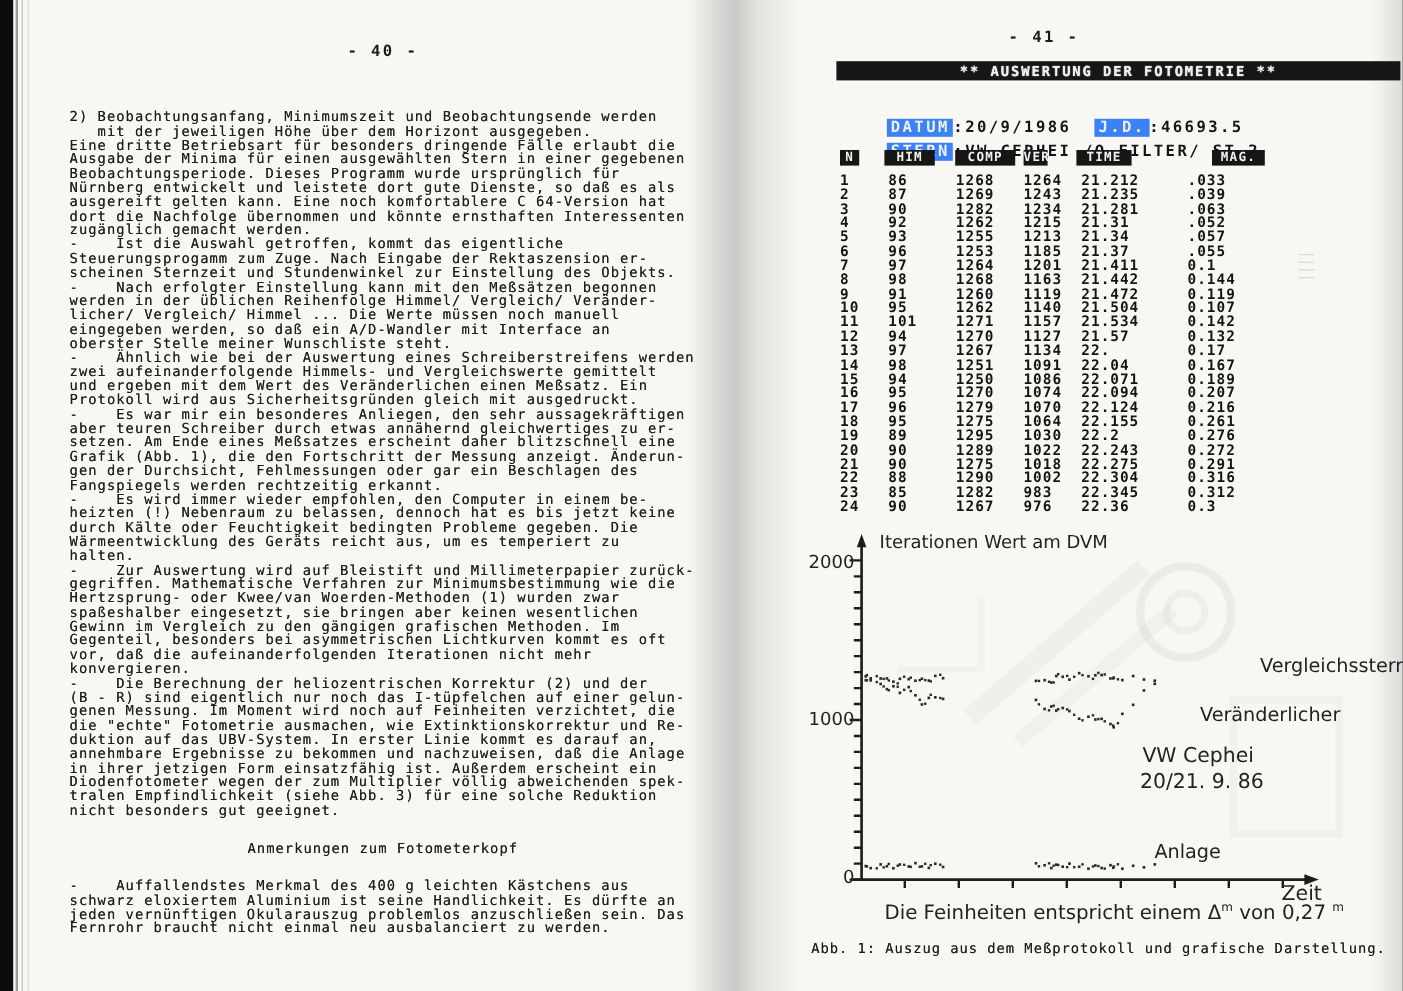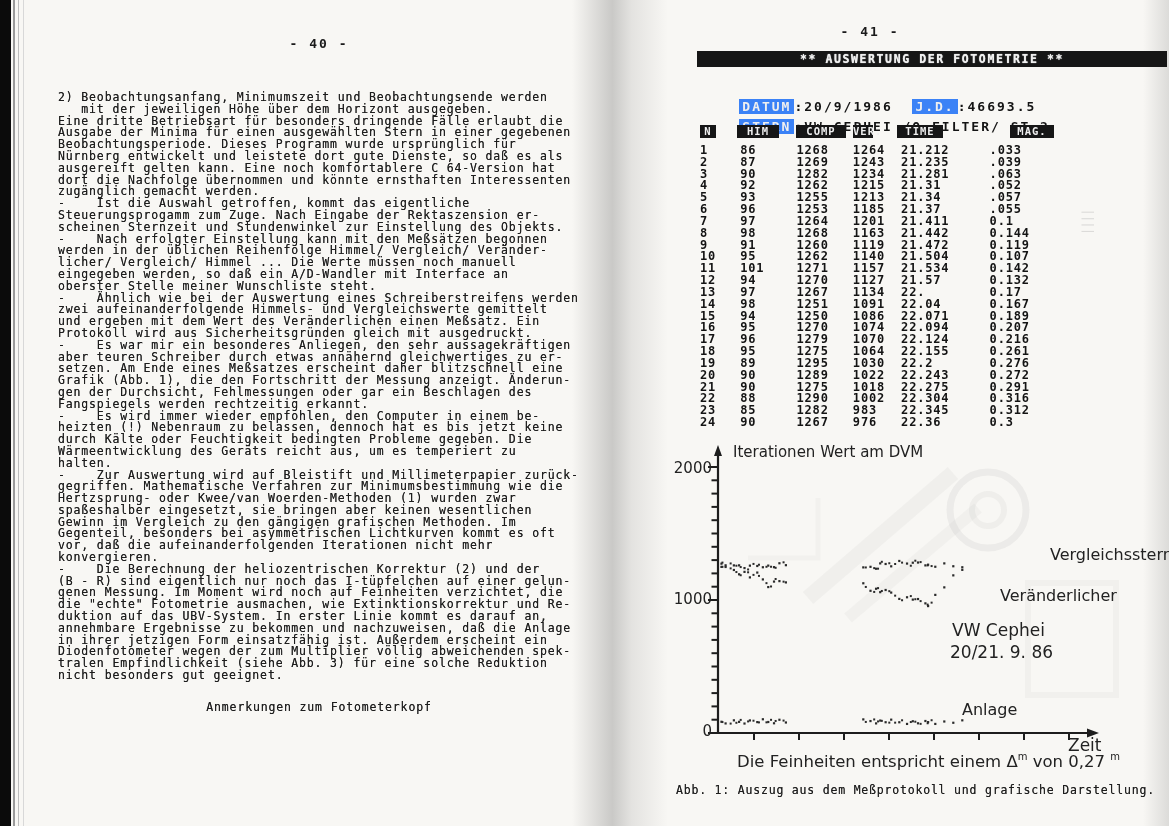--- a/index.html
+++ b/index.html
@@ -111,6 +111,10 @@
 
   <div id="page40-heading" class="typewriter">Anmerkungen zum Fotometerkopf</div>
 
+  <div id="page40-footer" class="typewriter">-    Auffallendstes Merkmal des 400 g leichten Kästchens aus
+schwarz eloxiertem Aluminium ist seine Handlichkeit. Es dürfte an
+jeden vernünftigen Okularauszug problemlos anzuschließen sein. Das
+Fernrohr braucht nicht einmal neu ausbalanciert zu werden.</div>
 
   <div class="pagenum" style="left:700px;top:24px;width:340px;">- 41 -</div>
 

